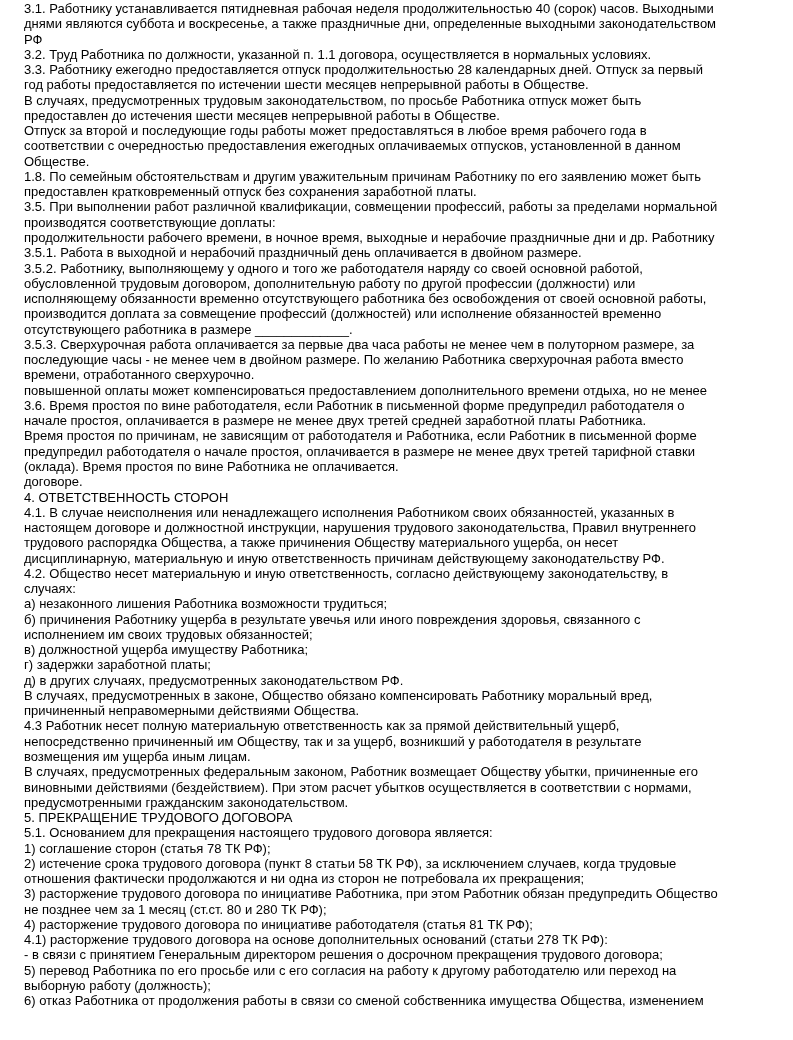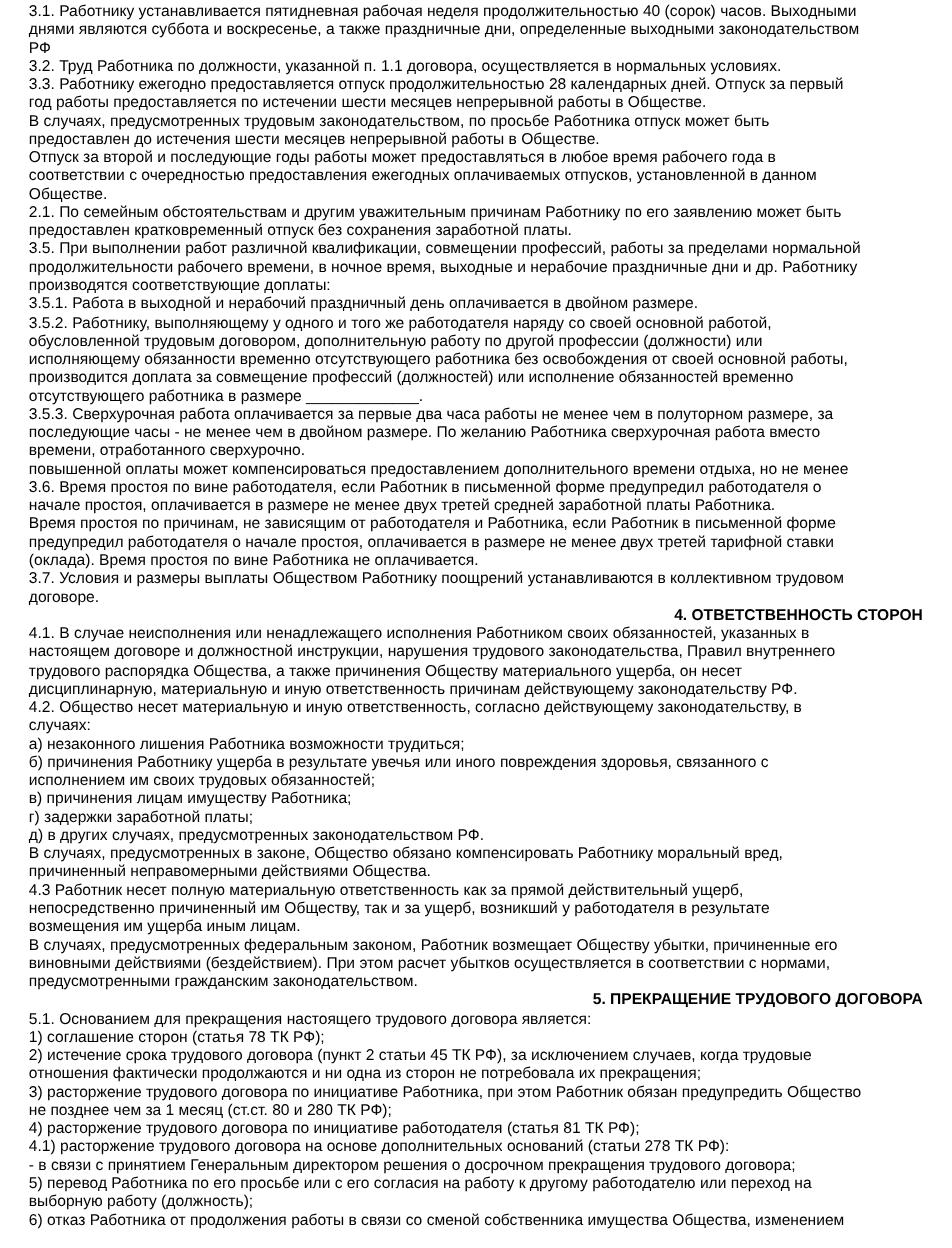--- a/index.html
+++ b/index.html
@@ -49,7 +49,7 @@
     <div class="doc-line">Отпуск за второй и последующие годы работы может предоставляться в любое время рабочего года в</div>
     <div class="doc-line">соответствии с очередностью предоставления ежегодных оплачиваемых отпусков, установленной в данном</div>
     <div class="doc-line">Обществе.</div>
-    <div class="doc-line">2.1. По семейным обстоятельствам и другим уважительным причинам Работнику по его заявлению может быть</div>
+    <div class="doc-line">1.8. По семейным обстоятельствам и другим уважительным причинам Работнику по его заявлению может быть</div>
     <div class="doc-line">предоставлен кратковременный отпуск без сохранения заработной платы.</div>
     <div class="doc-line">3.5. При выполнении работ различной квалификации, совмещении профессий, работы за пределами нормальной</div>
     <div class="doc-line">продолжительности рабочего времени, в ночное время, выходные и нерабочие праздничные дни и др. Работнику</div>

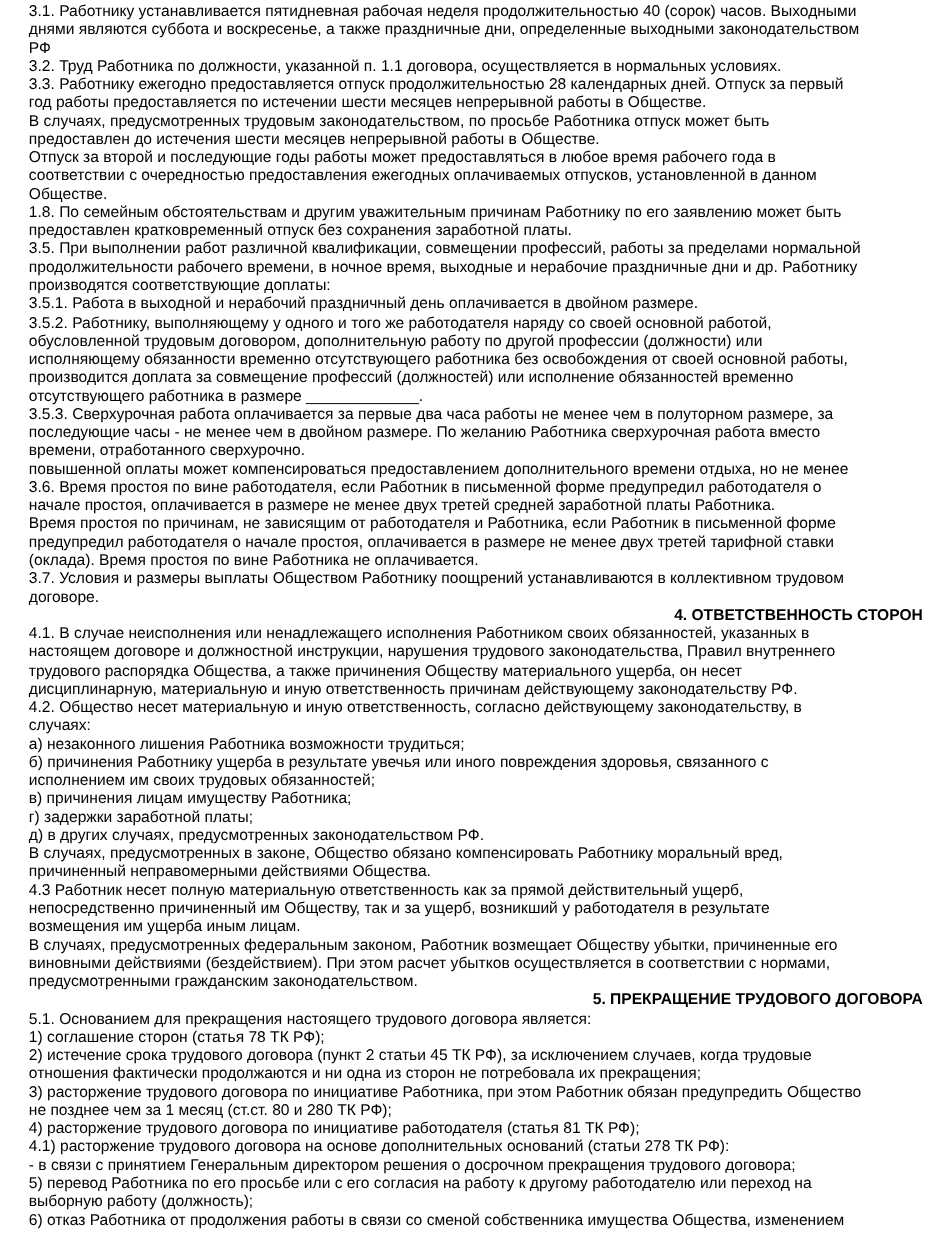--- a/index.html
+++ b/index.html
@@ -52,8 +52,8 @@
     <div class="doc-line">1.8. По семейным обстоятельствам и другим уважительным причинам Работнику по его заявлению может быть</div>
     <div class="doc-line">предоставлен кратковременный отпуск без сохранения заработной платы.</div>
     <div class="doc-line">3.5. При выполнении работ различной квалификации, совмещении профессий, работы за пределами нормальной</div>
+    <div class="doc-line">производятся соответствующие доплаты:</div>
     <div class="doc-line">продолжительности рабочего времени, в ночное время, выходные и нерабочие праздничные дни и др. Работнику</div>
-    <div class="doc-line">производятся соответствующие доплаты:</div>
     <div class="doc-line">3.5.1. Работа в выходной и нерабочий праздничный день оплачивается в двойном размере.</div>
     <div class="doc-line">3.5.2. Работнику, выполняющему у одного и того же работодателя наряду со своей основной работой,</div>
     <div class="doc-line">обусловленной трудовым договором, дополнительную работу по другой профессии (должности) или</div>

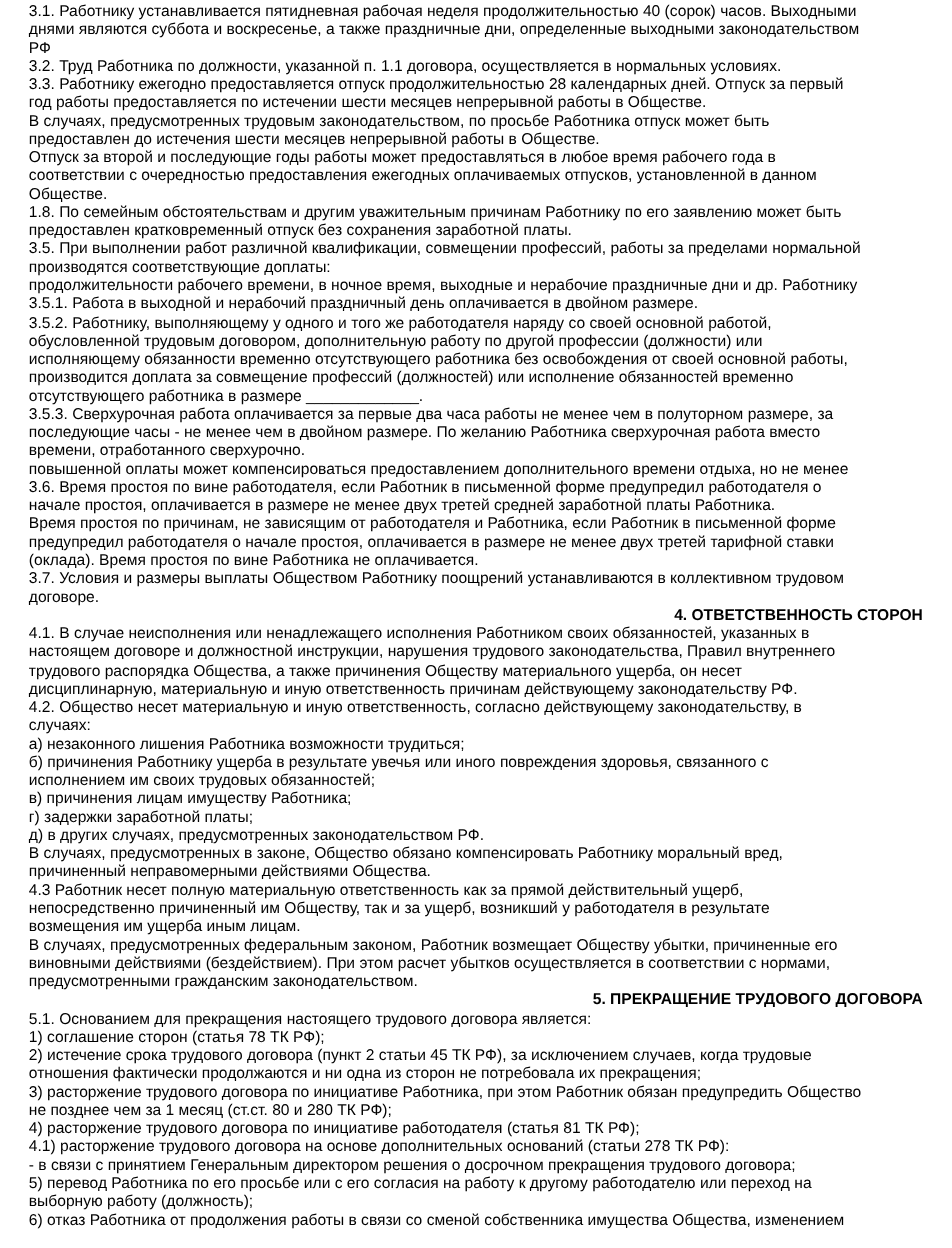--- a/index.html
+++ b/index.html
@@ -69,7 +69,6 @@
     <div class="doc-line">Время простоя по причинам, не зависящим от работодателя и Работника, если Работник в письменной форме</div>
     <div class="doc-line">предупредил работодателя о начале простоя, оплачивается в размере не менее двух третей тарифной ставки</div>
     <div class="doc-line">(оклада). Время простоя по вине Работника не оплачивается.</div>
-    <div class="doc-line">3.7. Условия и размеры выплаты Обществом Работнику поощрений устанавливаются в коллективном трудовом</div>
     <div class="doc-line">договоре.</div>
     <div class="doc-line center">4. ОТВЕТСТВЕННОСТЬ СТОРОН</div>
     <div class="doc-line">4.1. В случае неисполнения или ненадлежащего исполнения Работником своих обязанностей, указанных в</div>

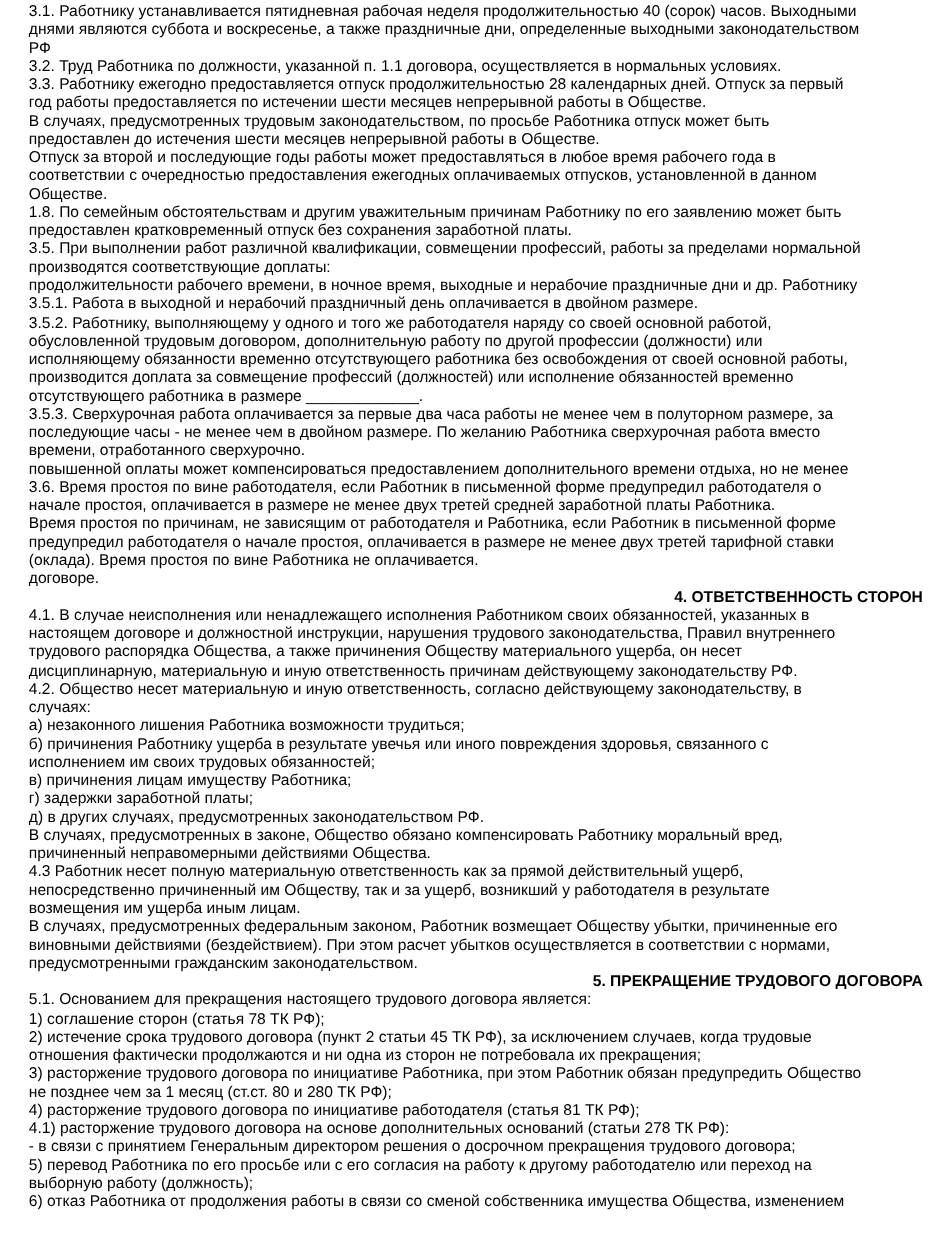--- a/index.html
+++ b/index.html
@@ -29,8 +29,7 @@
     text-align: left;
   }
   .doc-line.center {
-    text-align: right;
-    font-weight: bold;
+    text-align: left;
   }
 </style>
 </head>

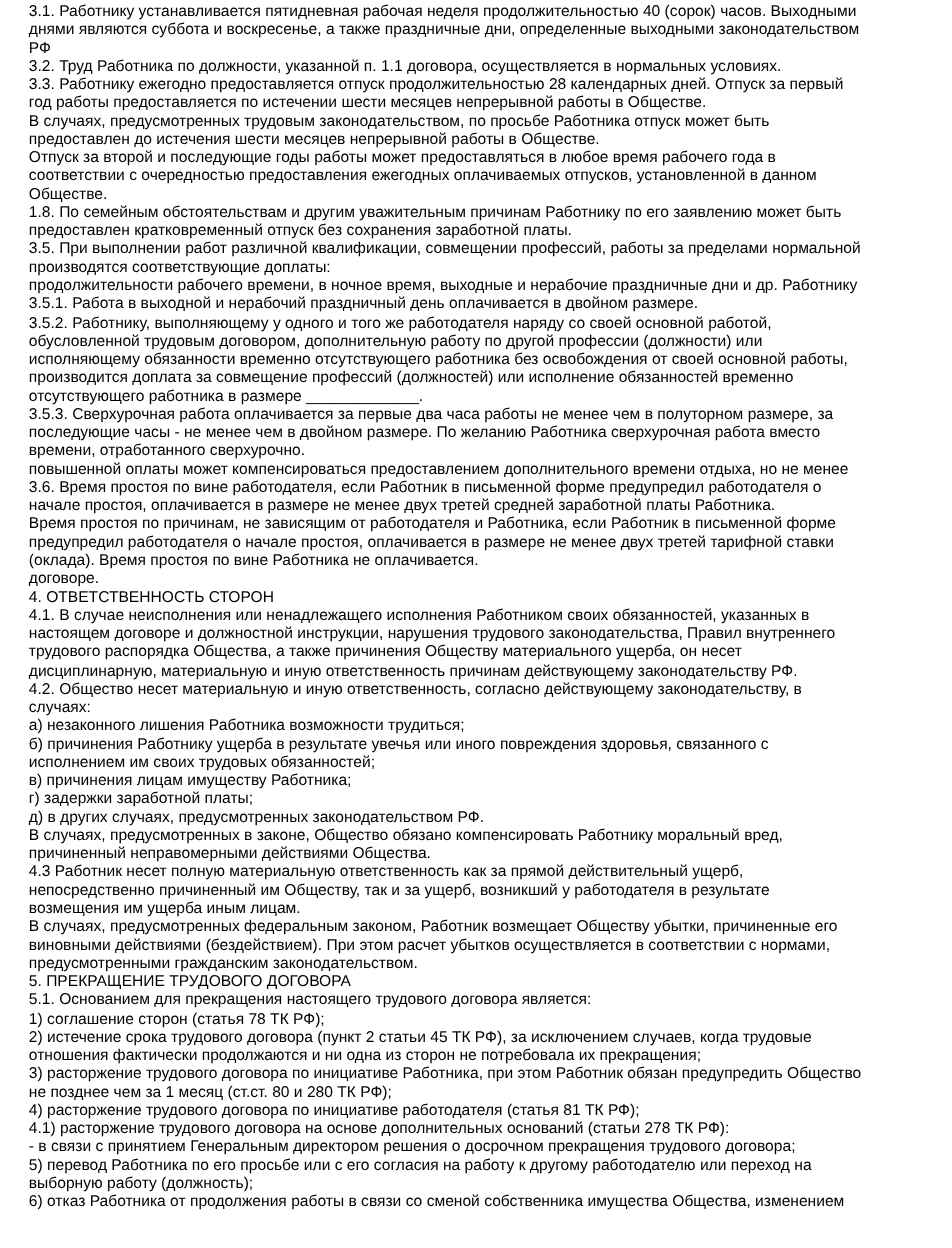--- a/index.html
+++ b/index.html
@@ -79,7 +79,7 @@
     <div class="doc-line">а) незаконного лишения Работника возможности трудиться;</div>
     <div class="doc-line">б) причинения Работнику ущерба в результате увечья или иного повреждения здоровья, связанного с</div>
     <div class="doc-line">исполнением им своих трудовых обязанностей;</div>
-    <div class="doc-line">в) причинения лицам имуществу Работника;</div>
+    <div class="doc-line">в) должностной ущерба имуществу Работника;</div>
     <div class="doc-line">г) задержки заработной платы;</div>
     <div class="doc-line">д) в других случаях, предусмотренных законодательством РФ.</div>
     <div class="doc-line">В случаях, предусмотренных в законе, Общество обязано компенсировать Работнику моральный вред,</div>

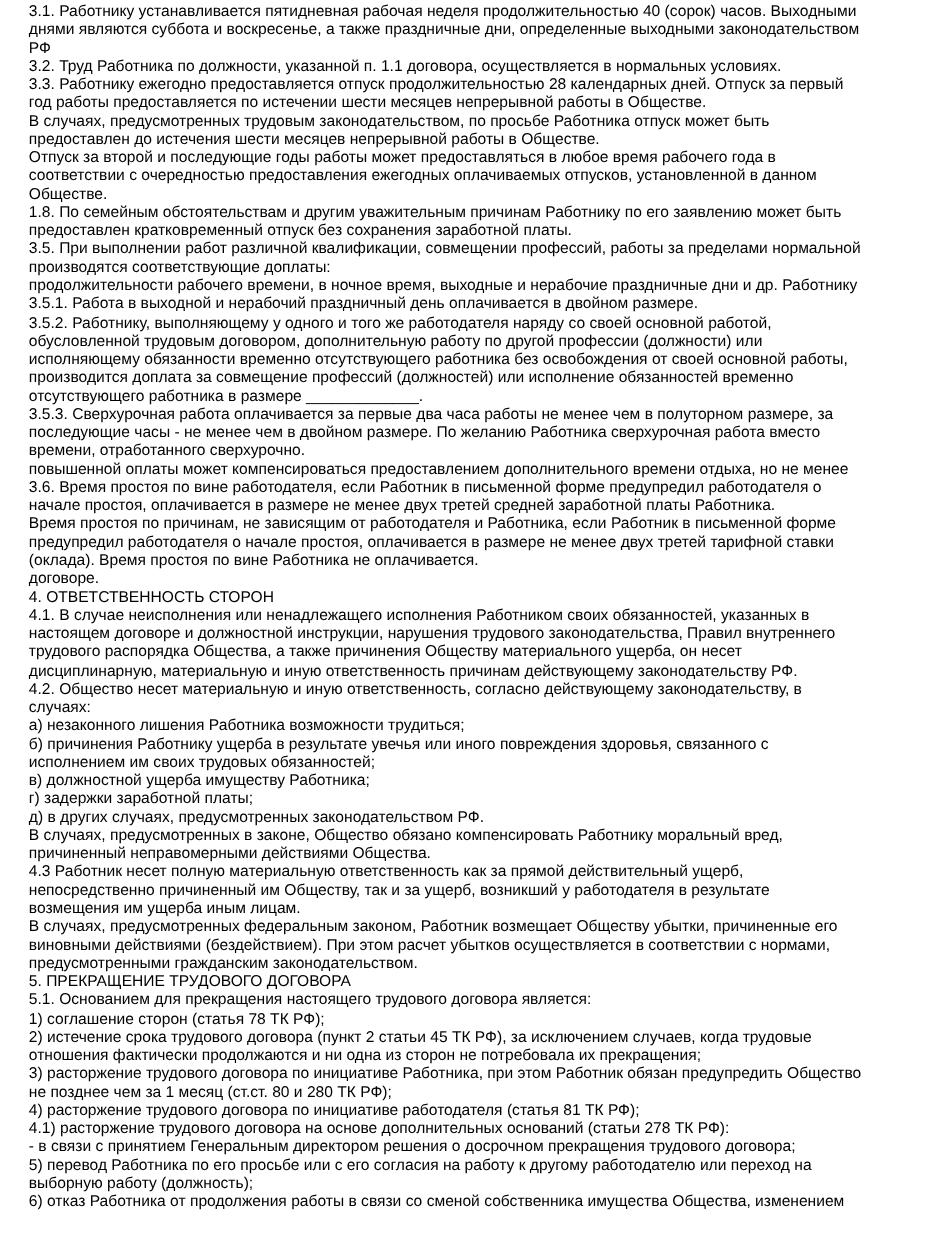--- a/index.html
+++ b/index.html
@@ -93,7 +93,7 @@
     <div class="doc-line center">5. ПРЕКРАЩЕНИЕ ТРУДОВОГО ДОГОВОРА</div>
     <div class="doc-line">5.1. Основанием для прекращения настоящего трудового договора является:</div>
     <div class="doc-line">1) соглашение сторон (статья 78 ТК РФ);</div>
-    <div class="doc-line">2) истечение срока трудового договора (пункт 2 статьи 45 ТК РФ), за исключением случаев, когда трудовые</div>
+    <div class="doc-line">2) истечение срока трудового договора (пункт 8 статьи 58 ТК РФ), за исключением случаев, когда трудовые</div>
     <div class="doc-line">отношения фактически продолжаются и ни одна из сторон не потребовала их прекращения;</div>
     <div class="doc-line">3) расторжение трудового договора по инициативе Работника, при этом Работник обязан предупредить Общество</div>
     <div class="doc-line">не позднее чем за 1 месяц (ст.ст. 80 и 280 ТК РФ);</div>

